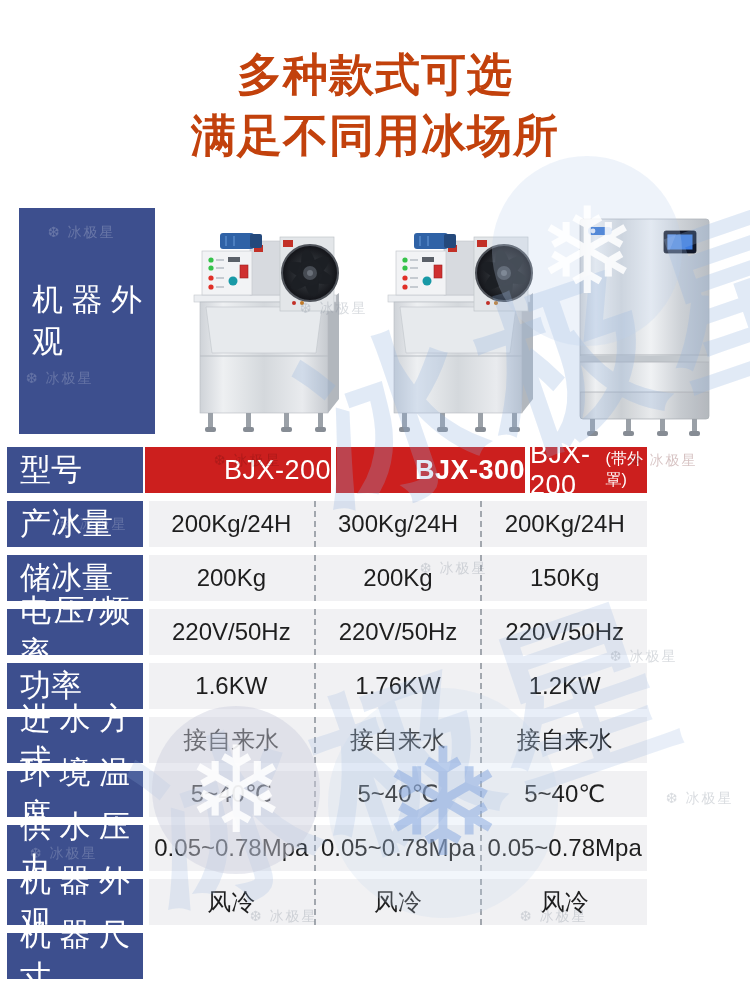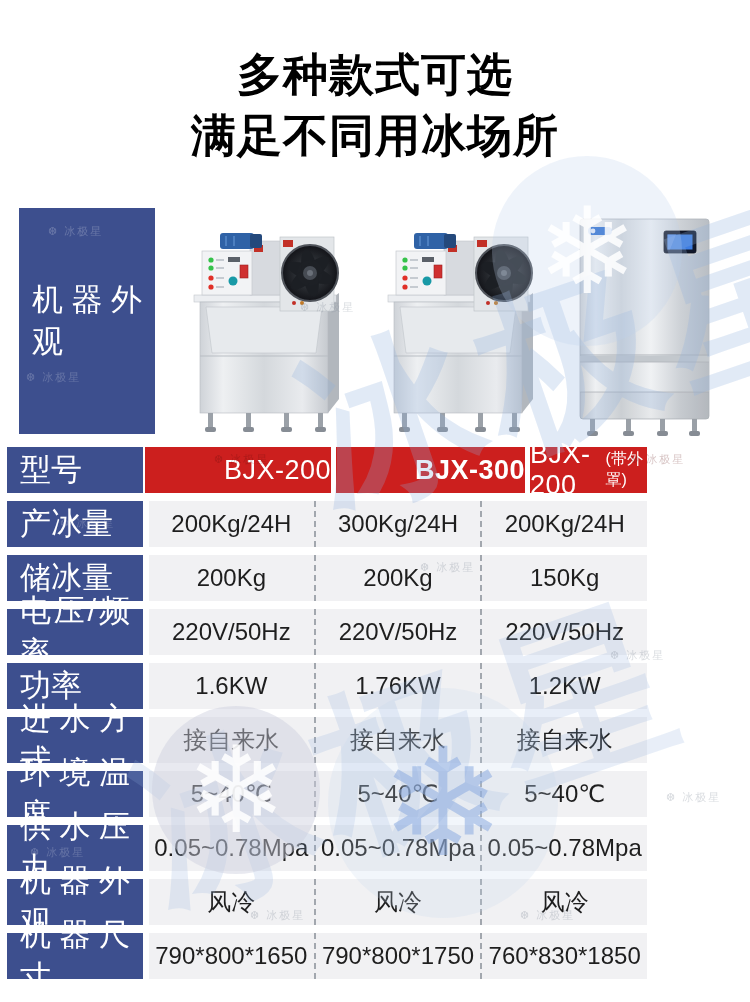--- a/index.html
+++ b/index.html
@@ -15,7 +15,7 @@
   
   .title{
     position:absolute;top:44px;left:0;width:750px;
-    text-align:center;color:#000000;
+    text-align:center;color:#c2410c;
     font-size:45px;font-weight:900;line-height:61px;
     letter-spacing:1px;
   }

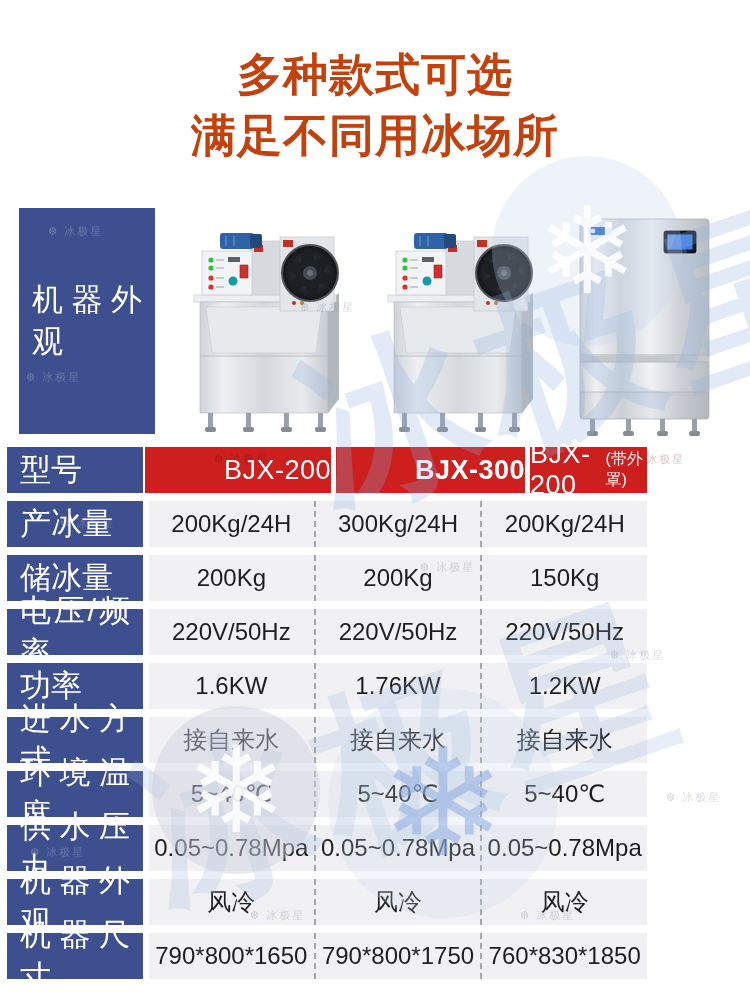--- a/index.html
+++ b/index.html
@@ -87,7 +87,7 @@
   .wm-flake{font-size:120px;line-height:1;color:rgba(255,255,255,0.85);}
   .c3 .wm-flake{font-size:150px;color:rgba(140,172,224,0.55);}
   .wm-mark{
-    position:absolute;font-size:11px;letter-spacing:2px;
+    position:absolute;font-size:14px;letter-spacing:2px;
     color:rgba(128,138,152,0.30);white-space:nowrap;
   }
 </style>

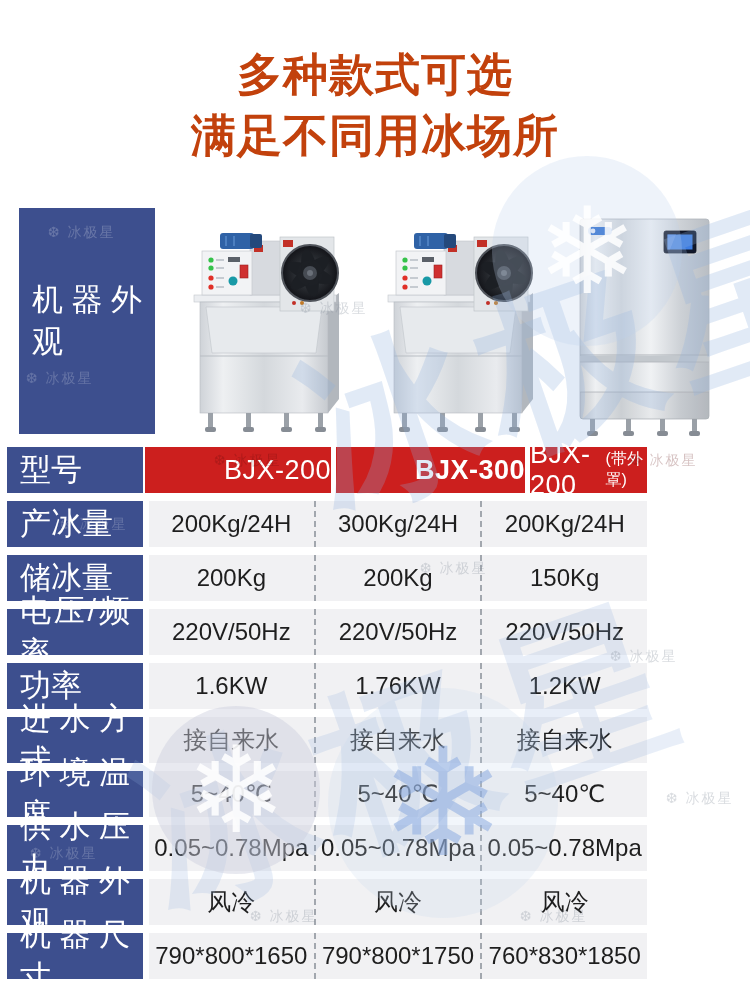--- a/index.html
+++ b/index.html
@@ -382,11 +382,6 @@
       <div class="tlabel">
           <div class="jlabel">机器尺寸</div>
         </div>
-      <div class="tdata">
-        <div class="tcell">790*800*1650</div>
-        <div class="tcell">790*800*1750</div>
-        <div class="tcell">760*830*1850</div>
-      </div>
     </div>
 
   </div>

